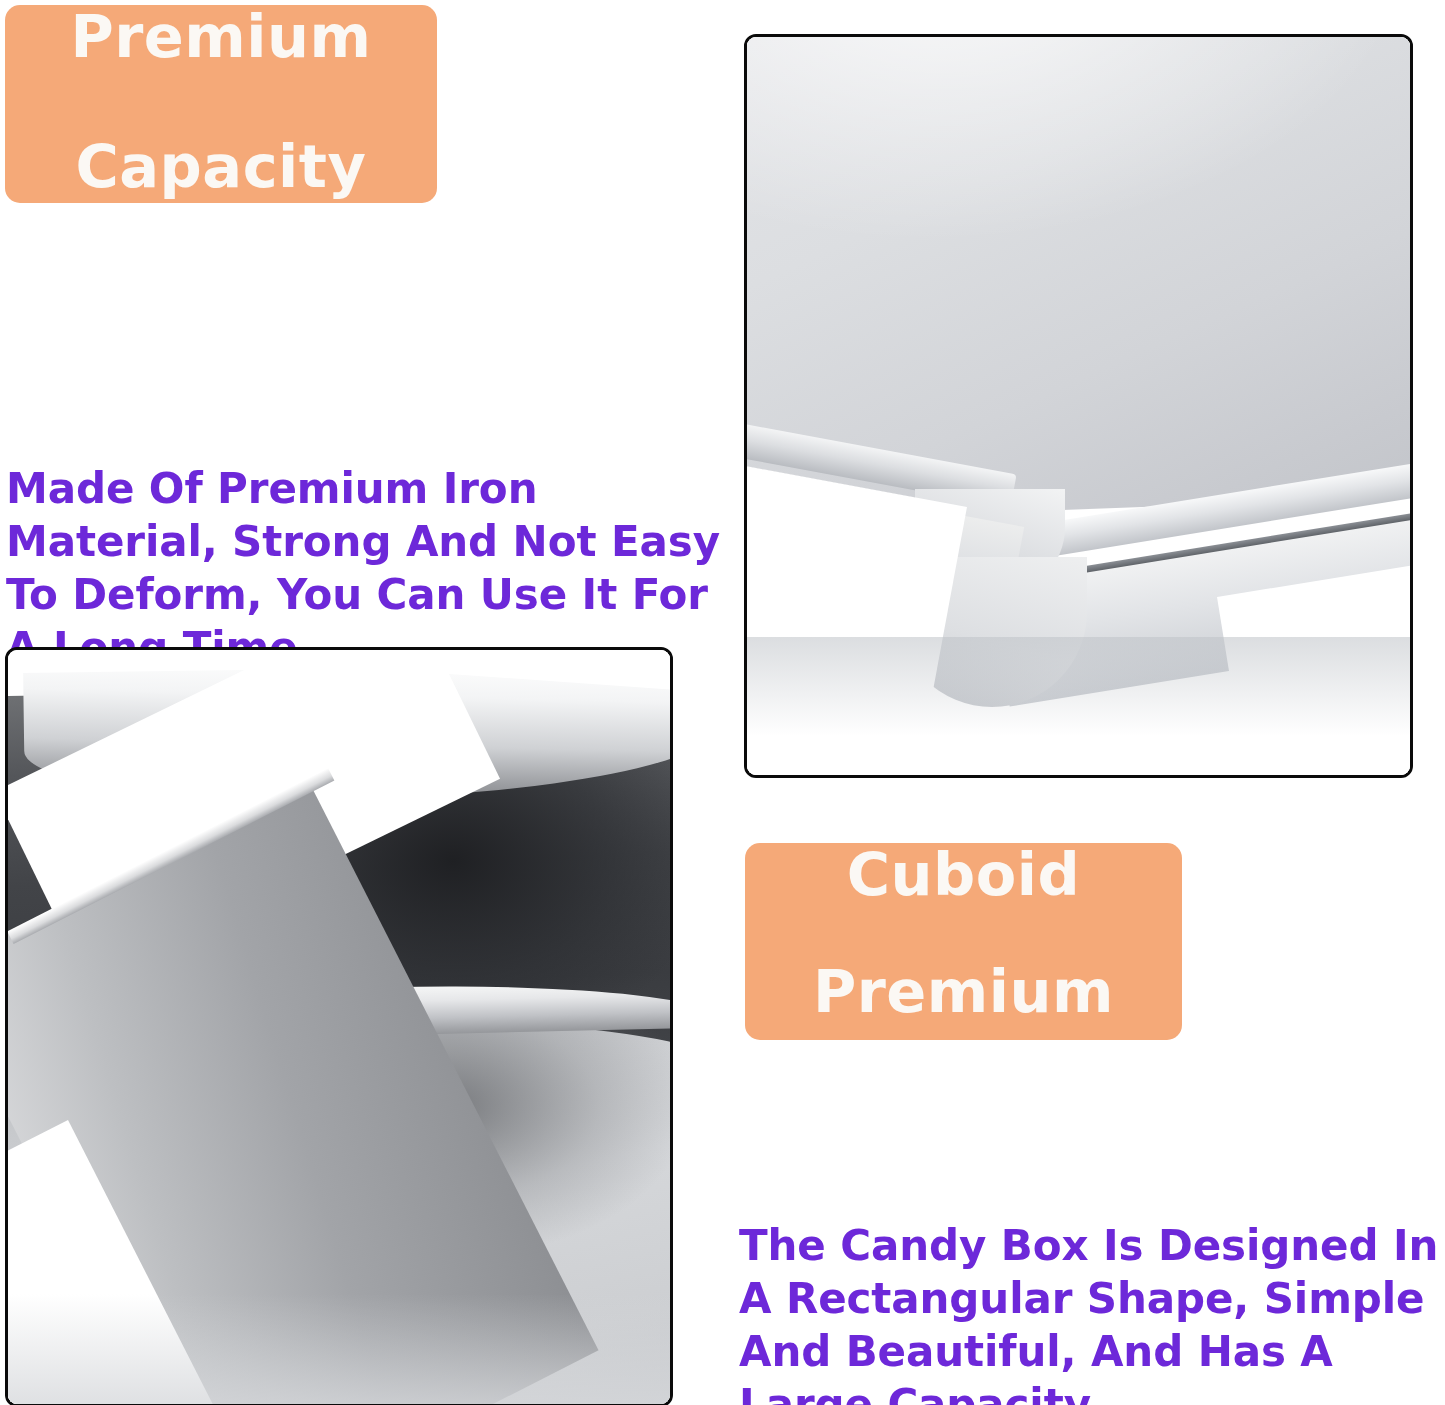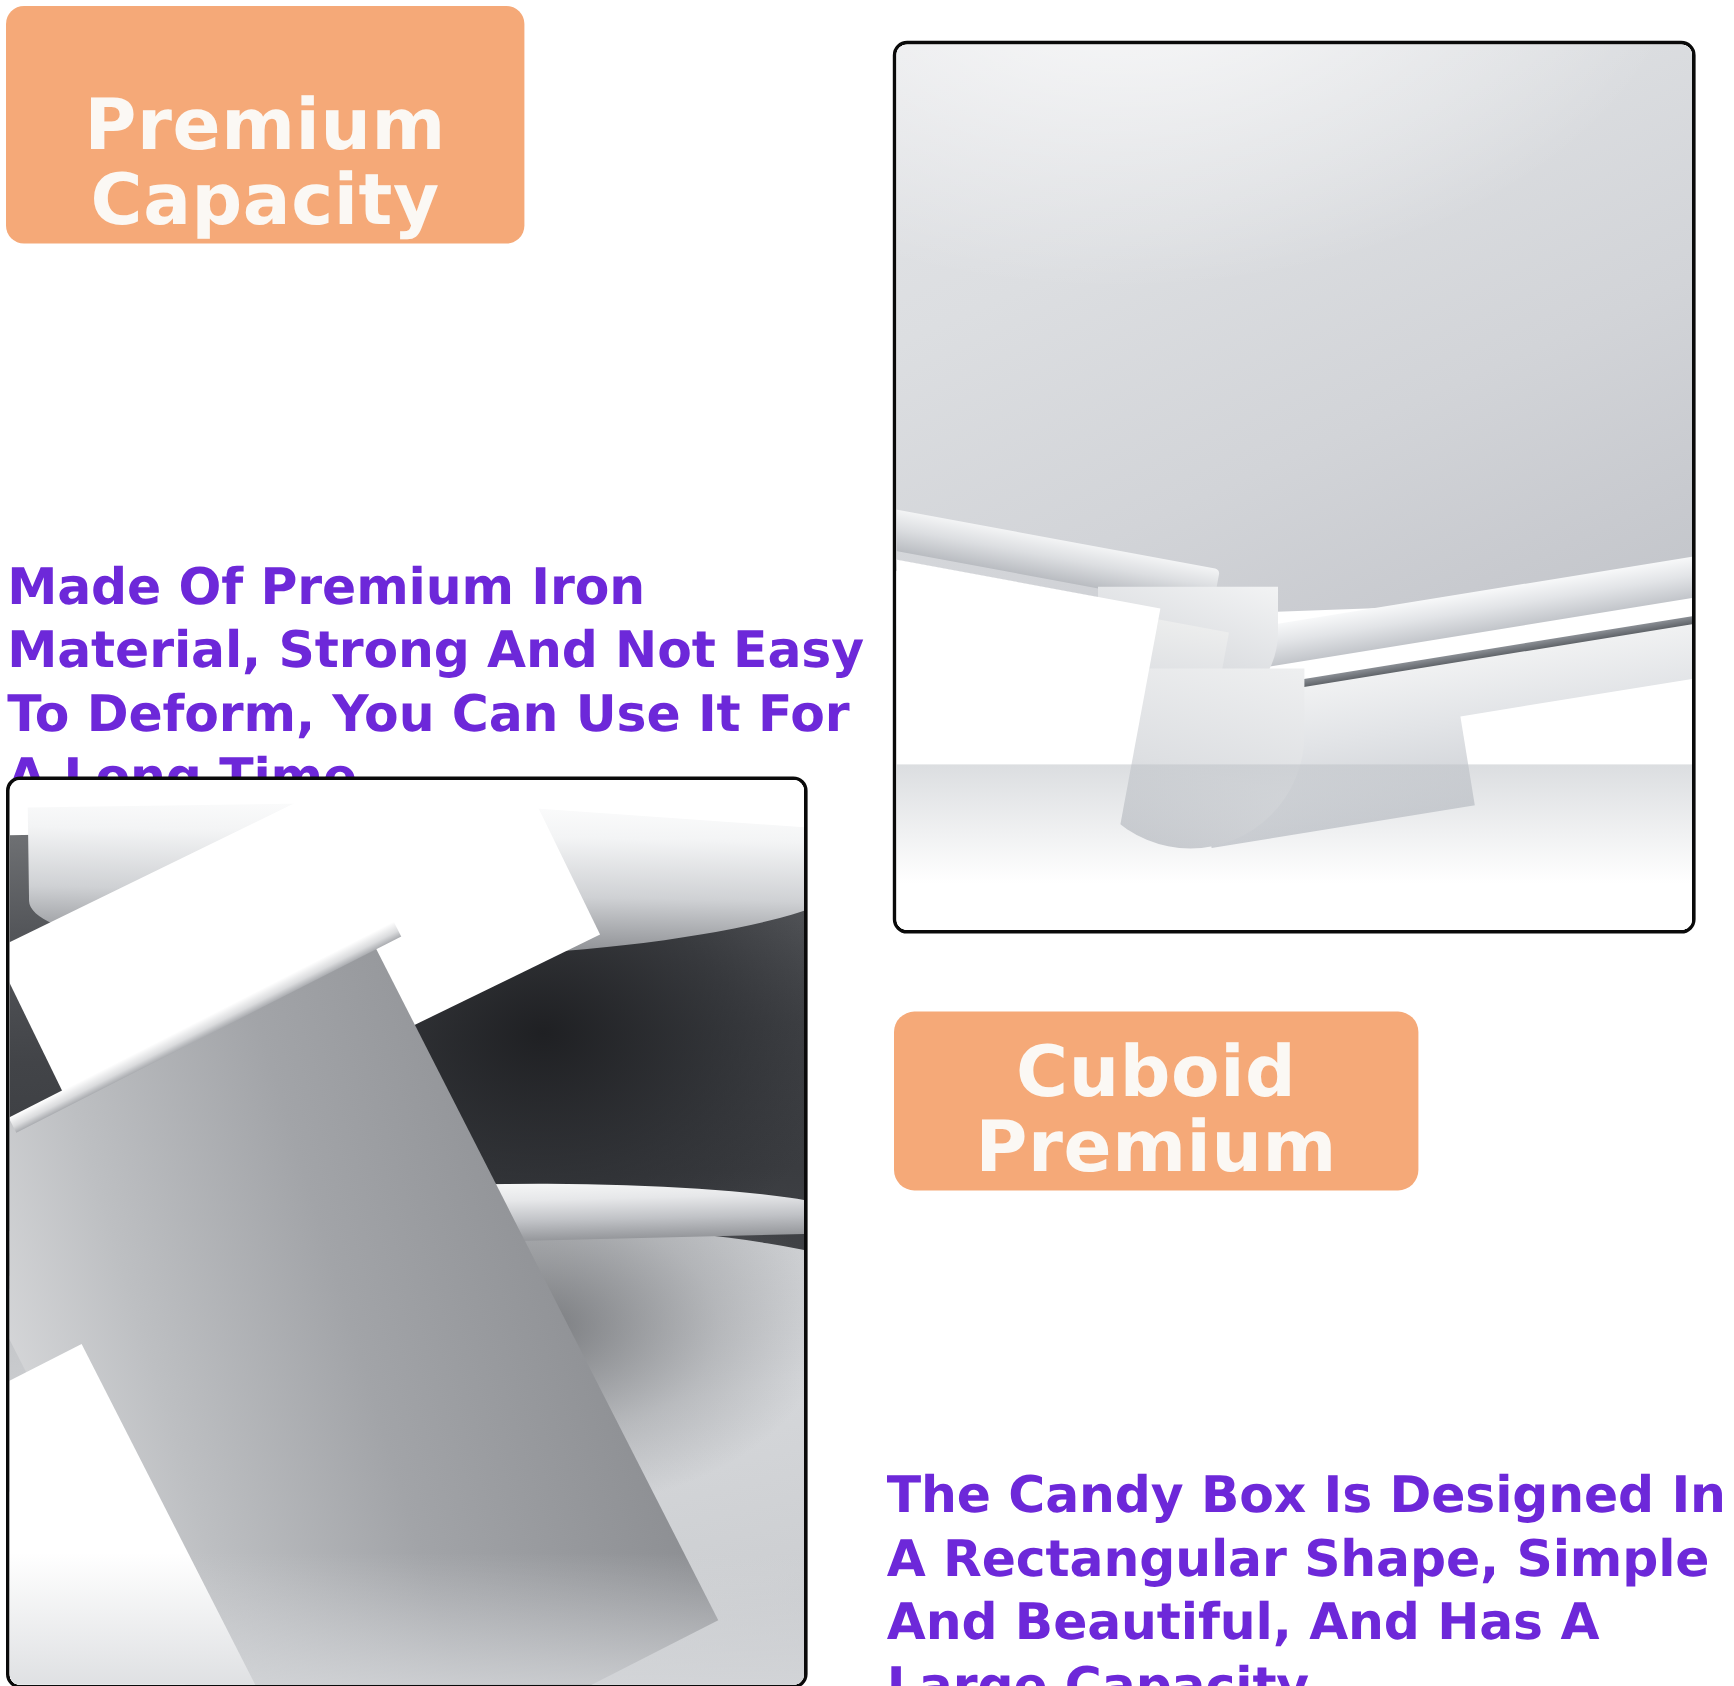--- a/index.html
+++ b/index.html
@@ -24,7 +24,7 @@
     display: flex;
     flex-direction: column;
     align-items: center;
-    justify-content: flex-end;
+    justify-content: space-between;
     box-sizing: border-box;
   }
   .badge .badge-line {

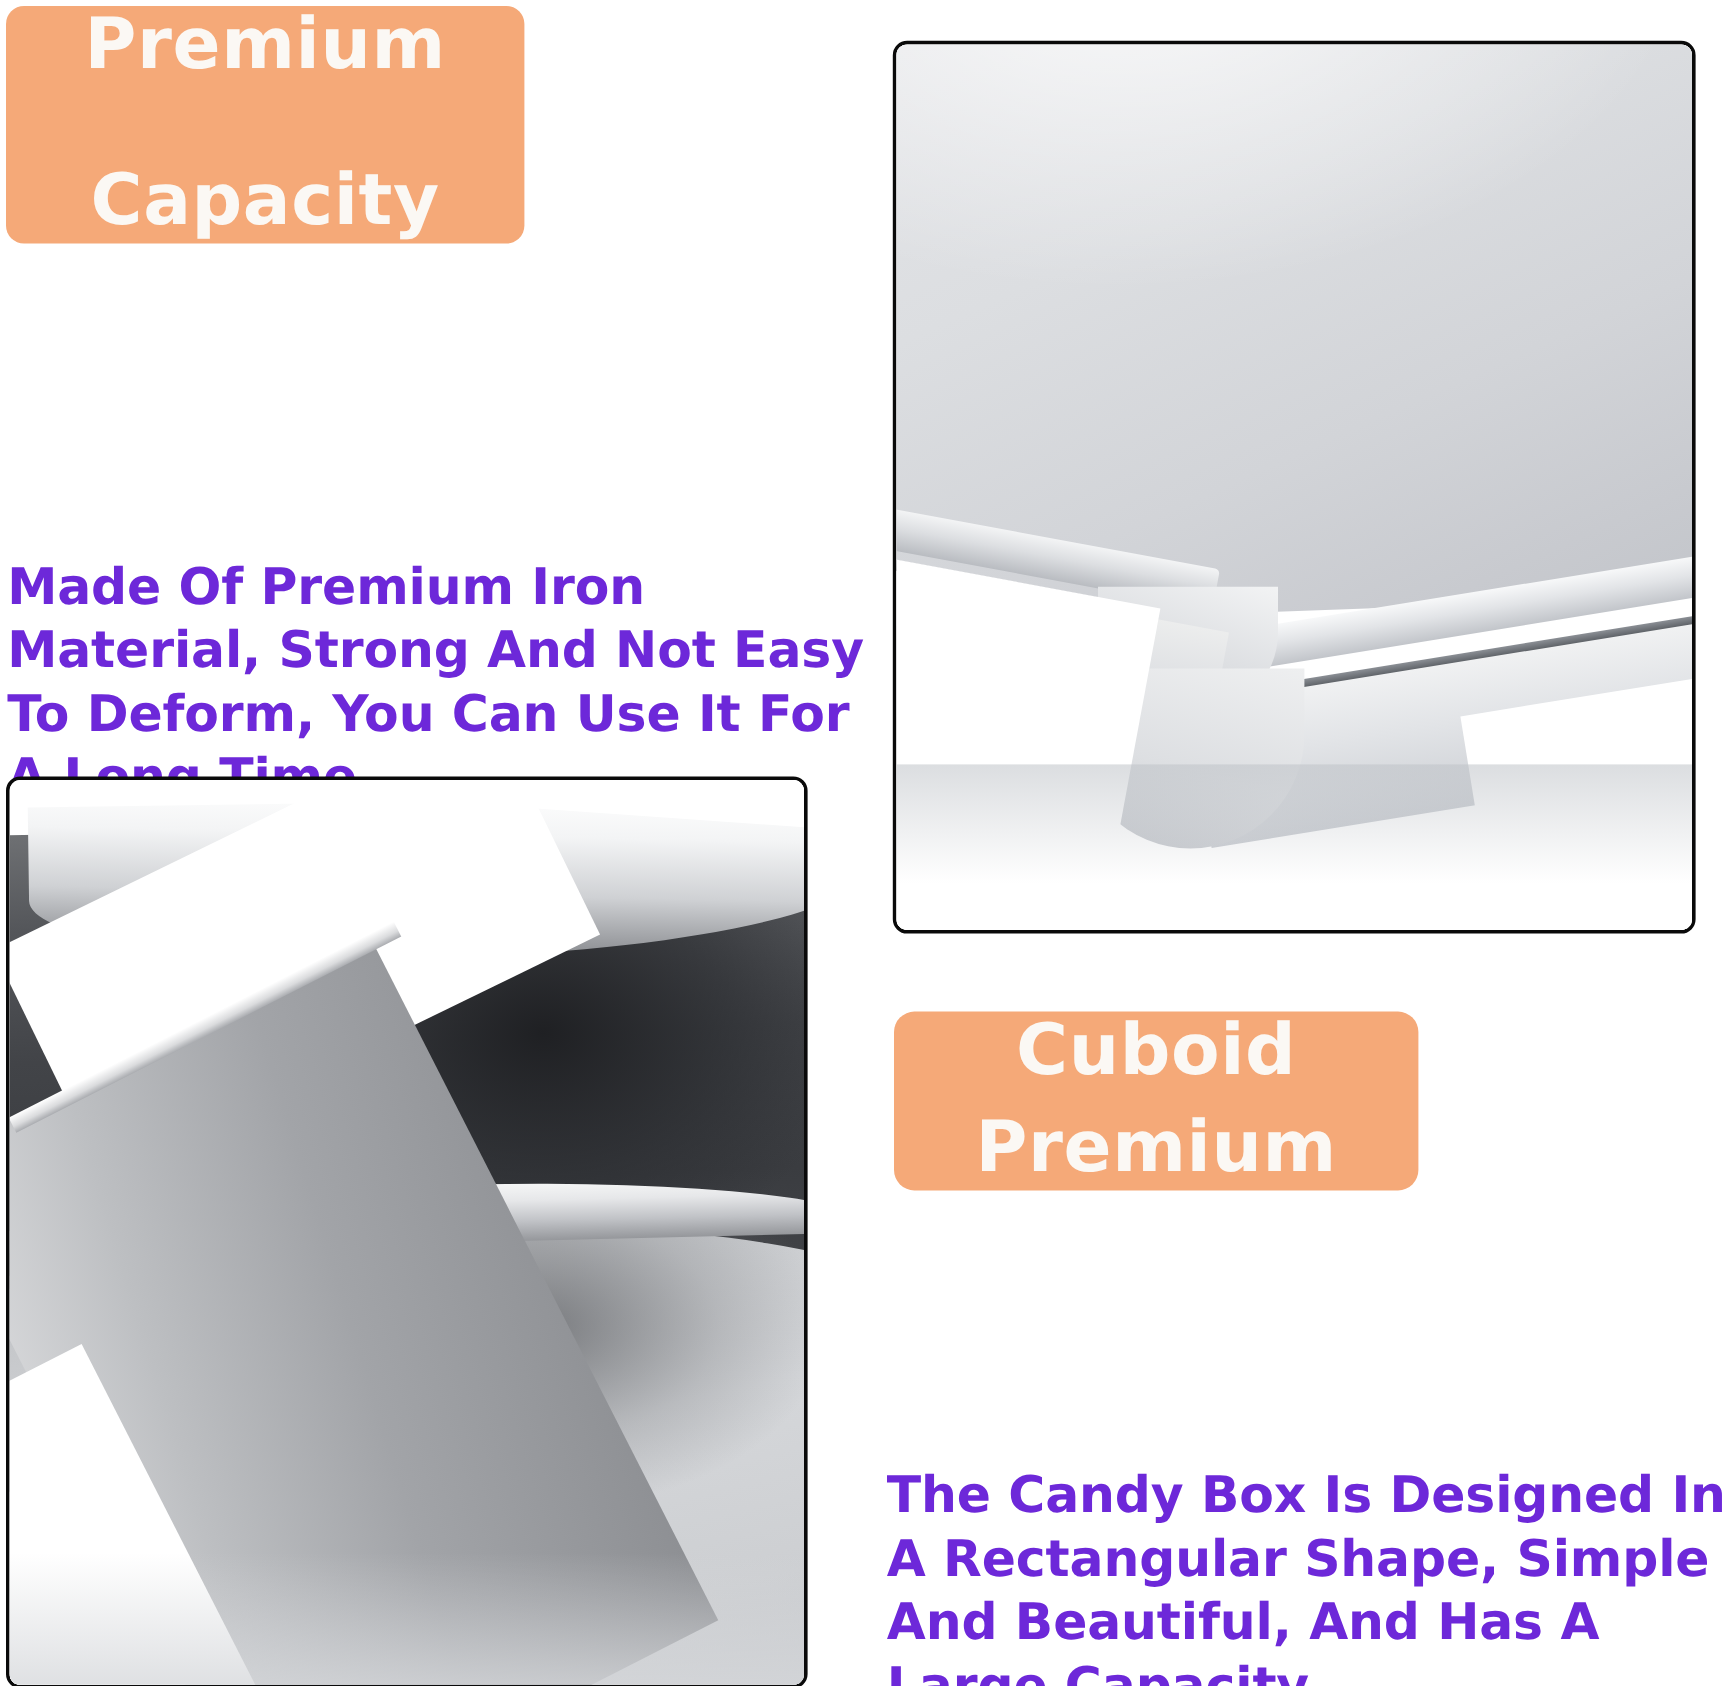--- a/index.html
+++ b/index.html
@@ -46,9 +46,8 @@
 
   #badge-cuboid {
     left: 745px; top: 843px;
-    width: 437px; height: 149px;
-    padding-bottom: 4px;
-    border-radius: 17px;
+    width: 437px; height: 197px;
+    padding-bottom: 16px;
   }
   #badge-cuboid .badge-line { font-size: 59px; }
 

